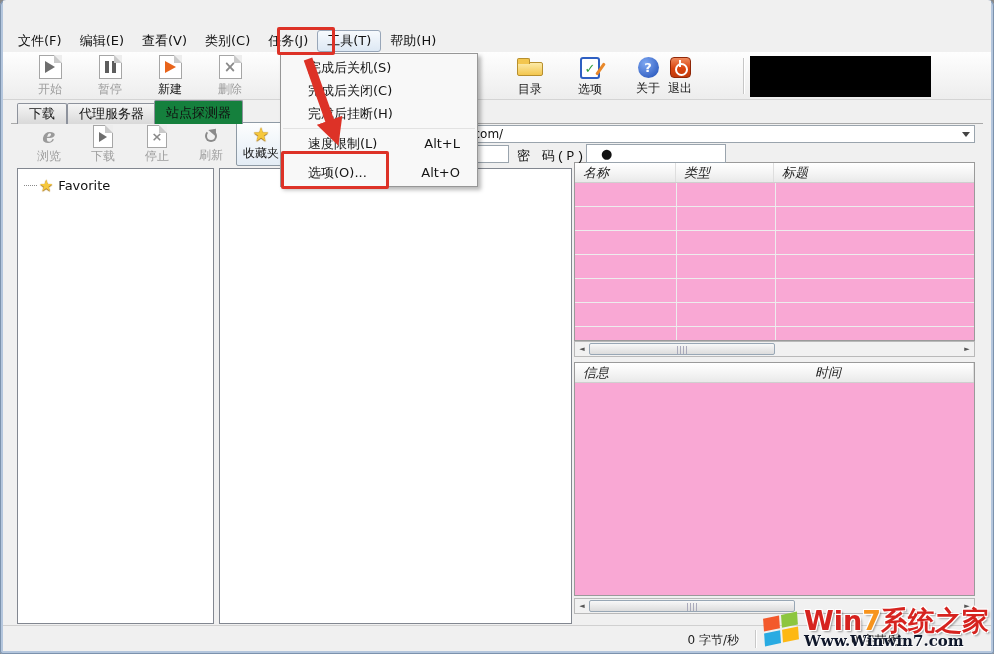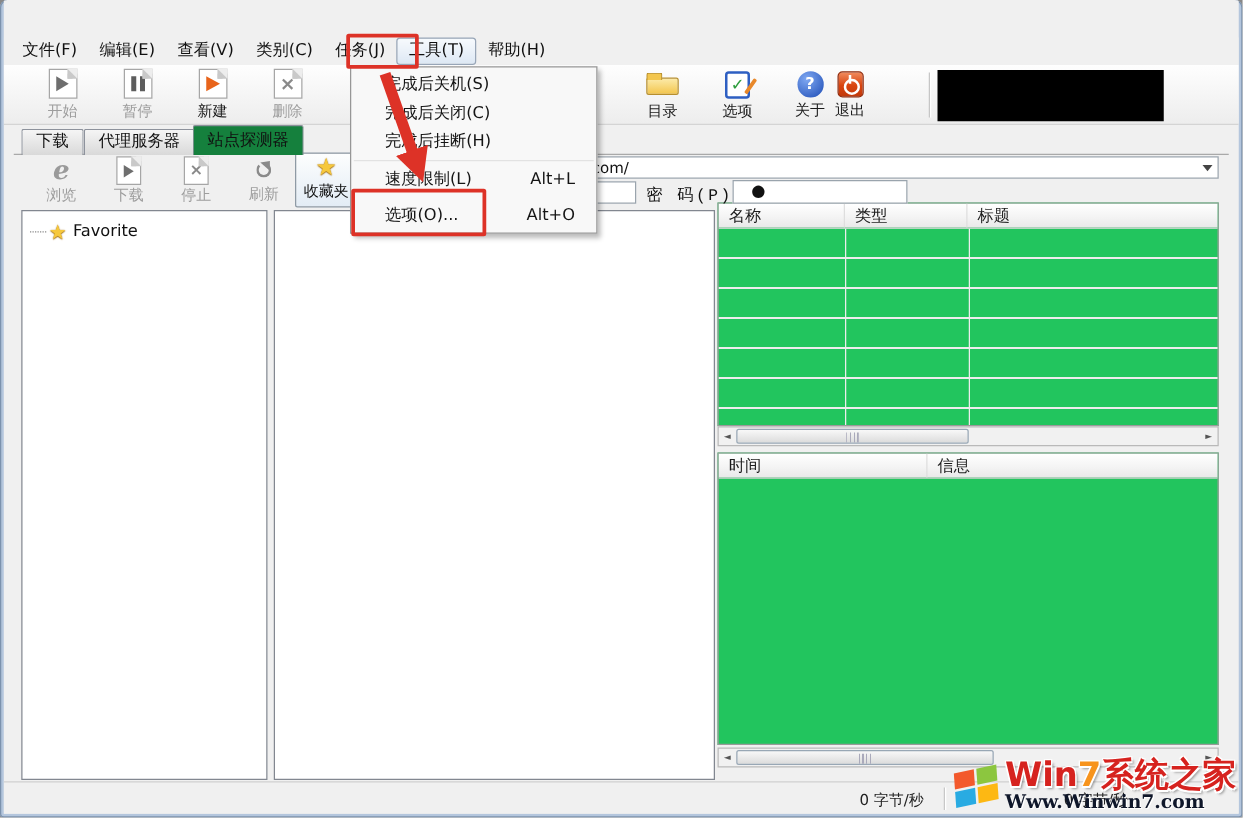--- a/index.html
+++ b/index.html
@@ -116,7 +116,7 @@
   .tree-item .star { font-size:16px; margin-right:5px; }
 
   
-  .rtable { position:absolute; left:571px; width:401px; background:#22c55e; border:1px solid #9a9a9a; }
+  .rtable { position:absolute; left:571px; width:401px; background:#f9a8d4; border:1px solid #9a9a9a;font-style:italic; }
   .upper { top:162px; height:179px; }
   .lower { top:362px; height:234px; }
   .thead { display:flex; height:20px; background:linear-gradient(#ffffff,#f4f4f4 55%,#e9e9e9);

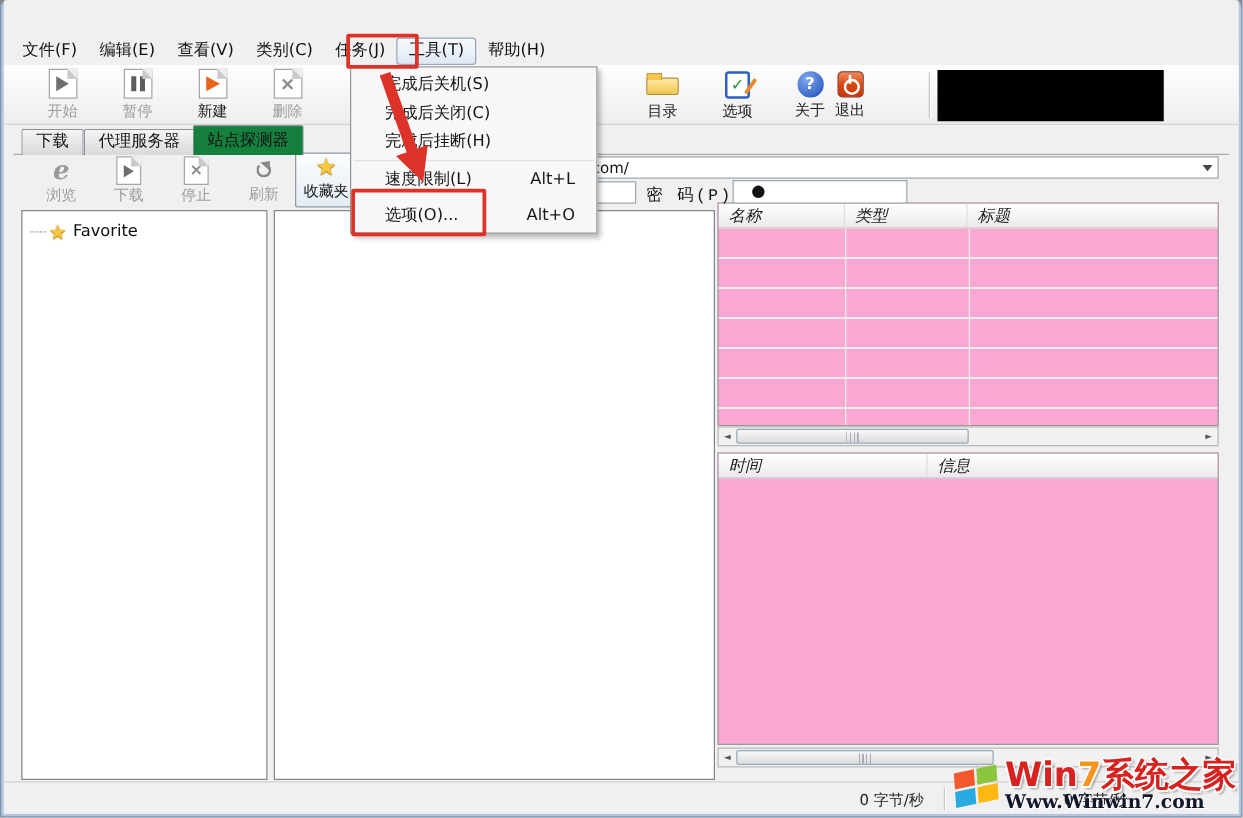--- a/index.html
+++ b/index.html
@@ -302,8 +302,8 @@
 
     <div class="rtable lower">
       <div class="thead">
+        <div class="th" style="flex:1;border-right:none">信息</div>
         <div class="th" style="width:167px">时间</div>
-        <div class="th" style="flex:1;border-right:none">信息</div>
       </div>
     </div>
 

